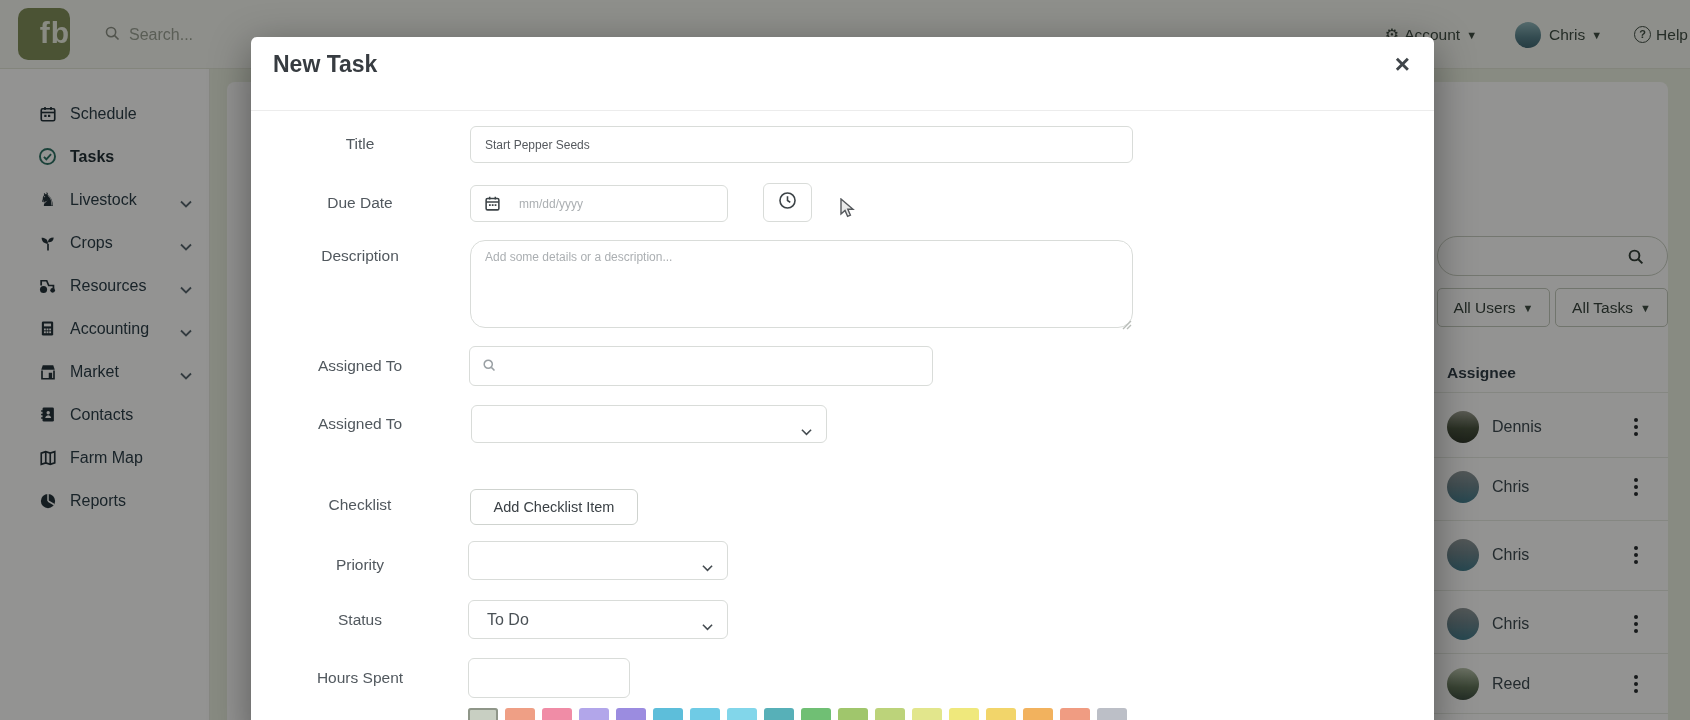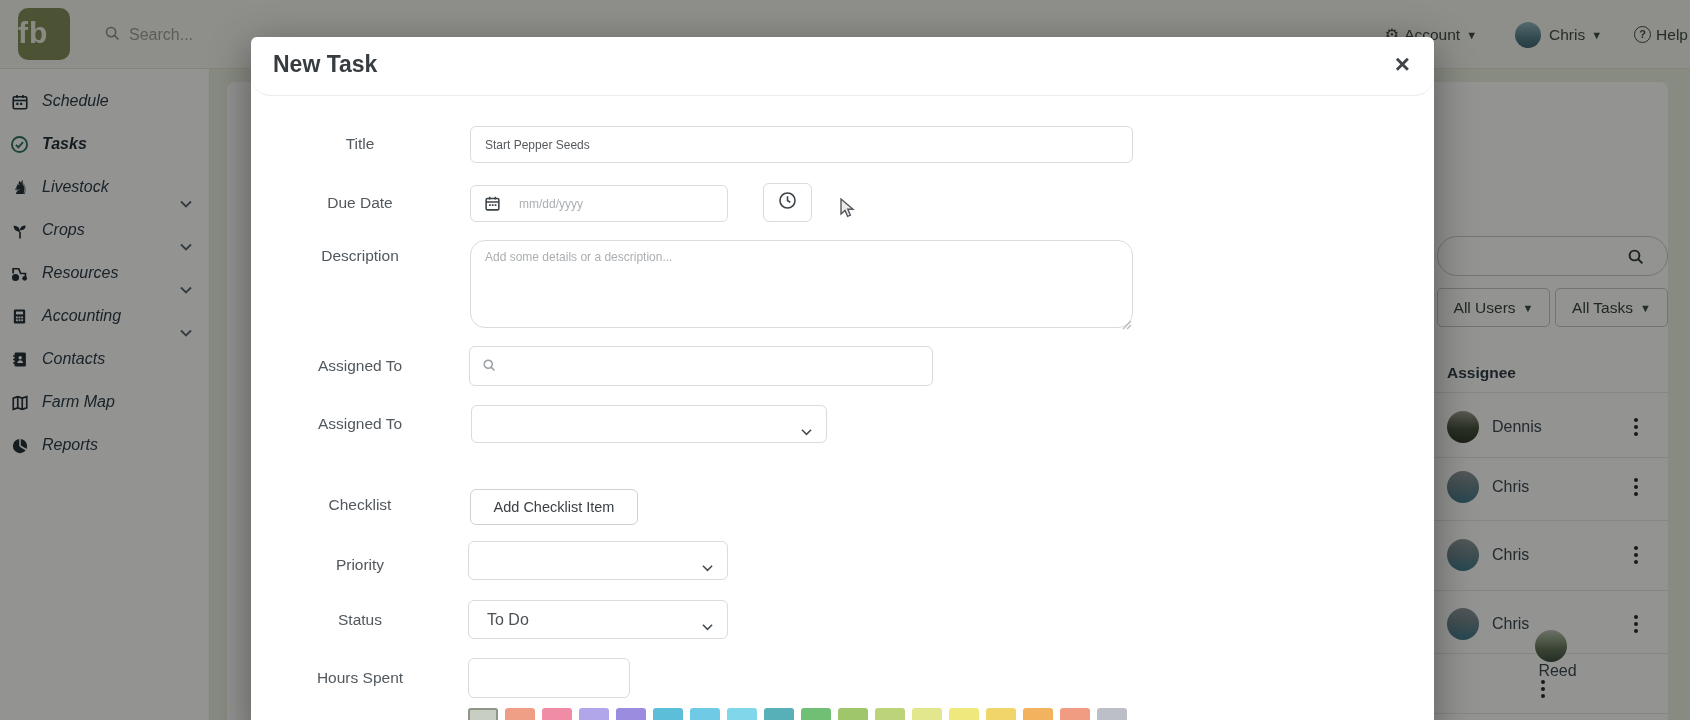--- a/index.html
+++ b/index.html
@@ -12,7 +12,7 @@
     background:#f7f8f2; border-bottom:1px solid #e2e6d8; z-index:1; }
   .logo { position:absolute; left:18px; top:8px; width:52px; height:52px;
     background:#7f8e58; border-radius:10px; color:#eef1e4; font-size:30px;
-    font-weight:bold; text-align:left; line-height:50px; letter-spacing:1px; }
+    font-weight:bold; text-align:right; line-height:50px; letter-spacing:1px; }
   .topsearch { position:absolute; left:104px; top:20px; width:220px; height:30px;
     display:flex; align-items:center; gap:8px; }
   .topsearch input { border:none; background:transparent; outline:none;

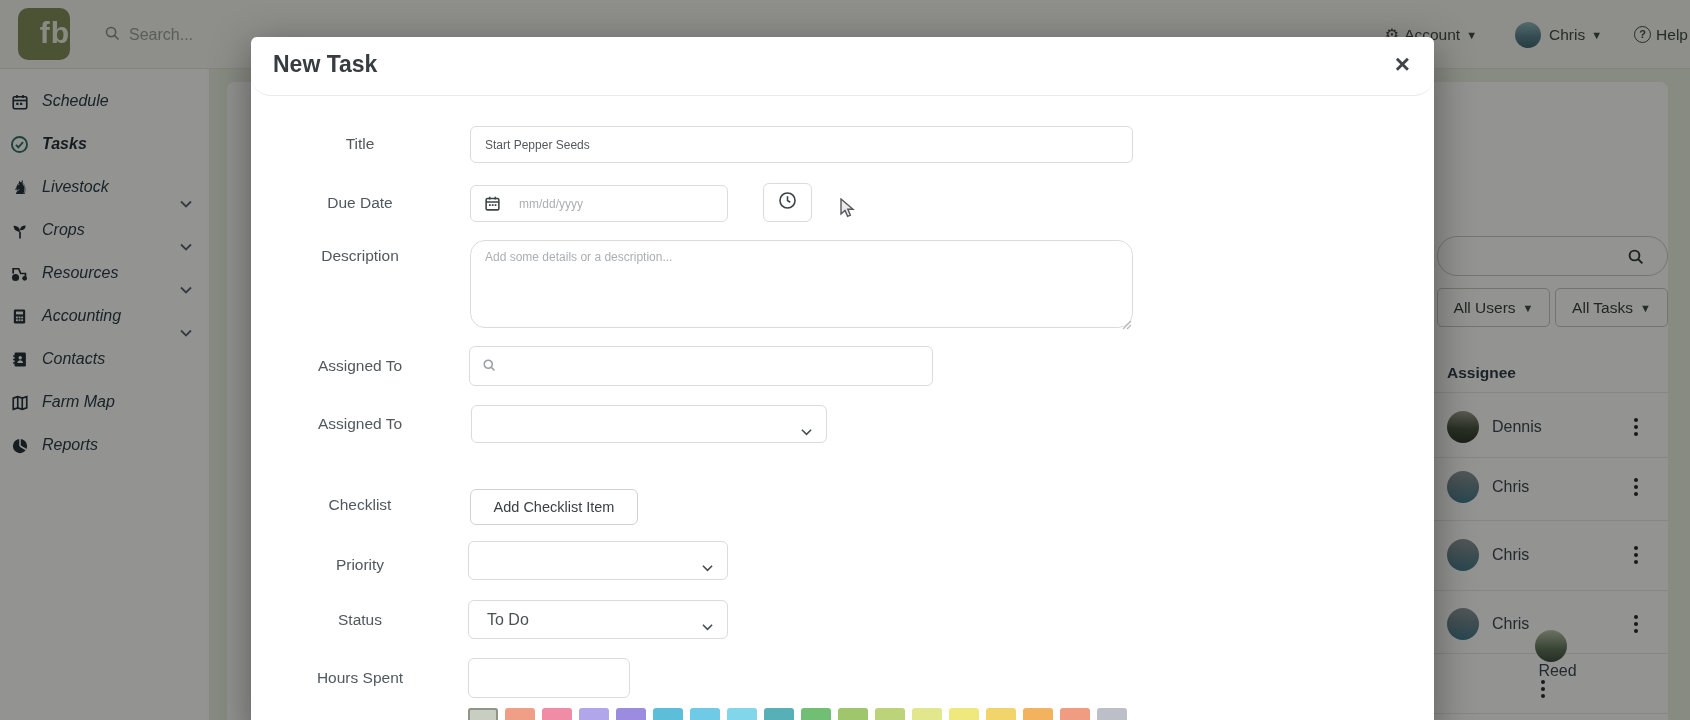--- a/index.html
+++ b/index.html
@@ -85,7 +85,7 @@
   .modal { position:absolute; left:251px; top:37px; width:1183px; height:700px;
     background:#fff; border-radius:6px; z-index:20; overflow:hidden;
     box-shadow:0 10px 40px rgba(0,0,0,0.4); }
-  .m-header { position:relative; height:59px; border-bottom:1px solid #ececec;border-radius:20px; }
+  .m-header { position:relative; height:74px; border-bottom:1px solid #ececec; }
   .m-title { position:absolute; left:22px; top:14px; font-size:23px; font-weight:600;
     color:#373c41; }
   .m-close { position:absolute; right:24px; top:12px; font-size:26px; font-weight:600;

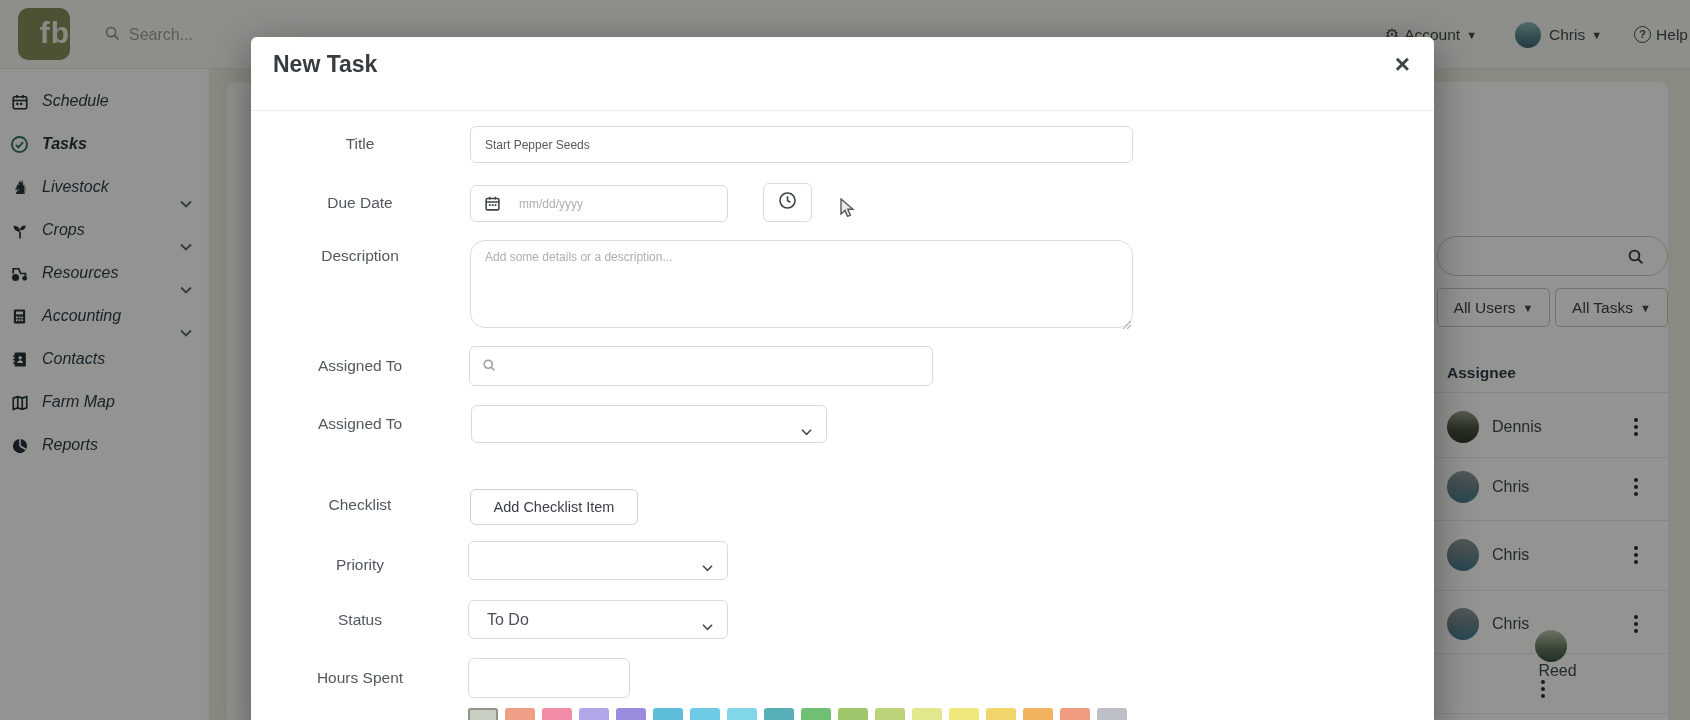--- a/index.html
+++ b/index.html
@@ -34,8 +34,8 @@
   .sidebar { position:absolute; left:0; top:69px; width:210px; height:651px;
     background:#ffffff; border-right:1px solid #e8eae3; z-index:1; }
   .nav { position:absolute; top:23px; left:0; width:210px; }
-  .nav-item { position:relative; height:43px; display:flex; align-items:flex-start;
-    padding-left:10px; color:#273945; font-size:16px; cursor:pointer;font-style:italic; }
+  .nav-item { position:relative; height:43px; display:flex; align-items:center;
+    padding-left:38px; color:#273945; font-size:16px; cursor:pointer; }
   .nav-item .nico { width:19px; height:19px; margin-right:13px; color:#1f2d36;
     display:flex; align-items:center; justify-content:center; font-size:19px;
     line-height:19px; }

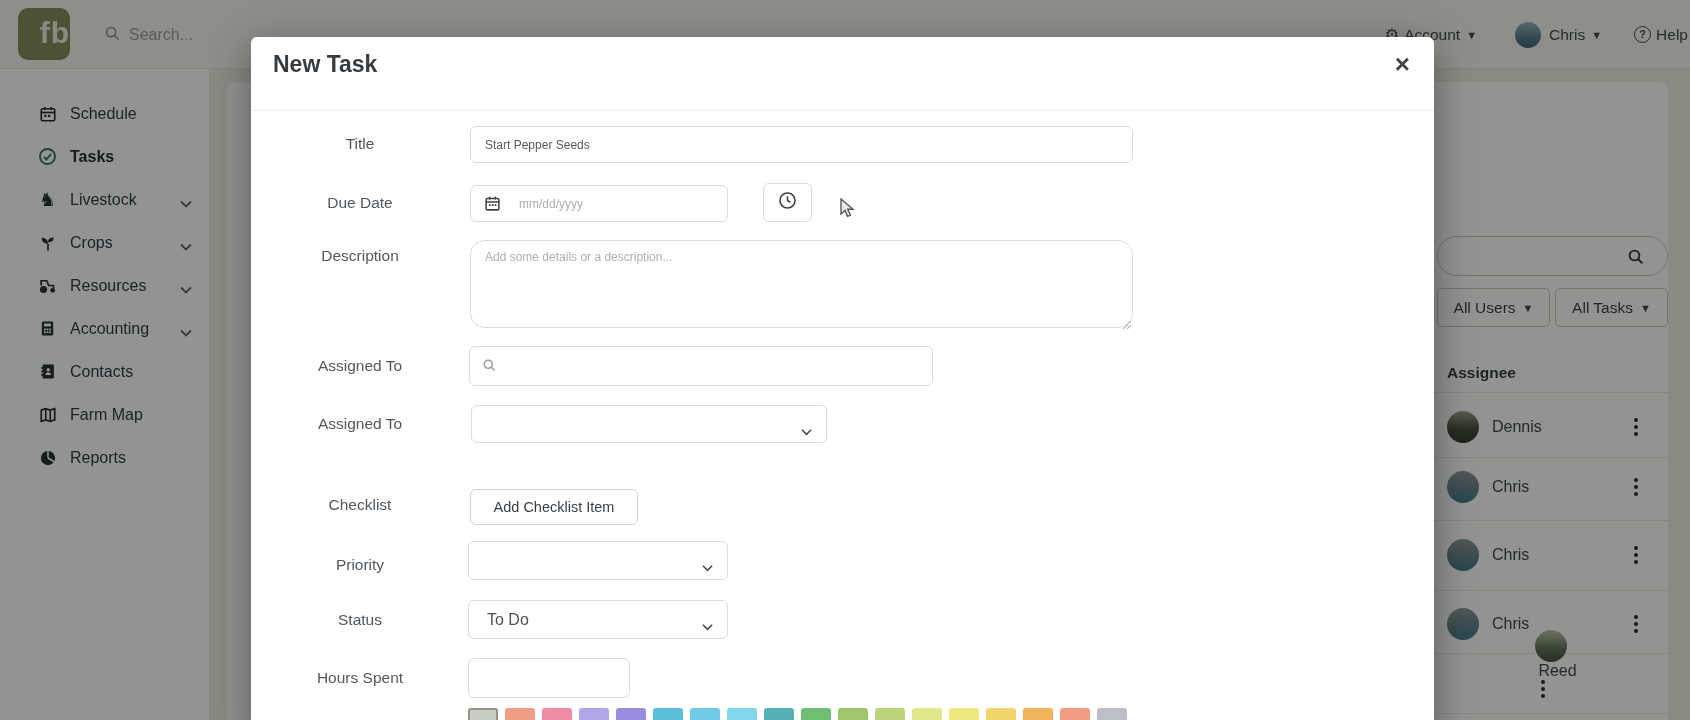--- a/index.html
+++ b/index.html
@@ -238,6 +238,21 @@
         </span>
       </div>
 
+      <div class="nav-item">
+        <span class="nico">
+          <svg width="18" height="18" viewBox="0 0 24 24">
+              <path d="M3 9l2-6h14l2 6z" fill="currentColor"></path>
+              <path d="M4 10v11h16V10" fill="none" stroke="currentColor" stroke-width="2.2"></path>
+              <rect x="13" y="13" width="4.5" height="8" fill="currentColor"></rect>
+            </svg>
+        </span>
+        <span class="nlabel">Market</span>
+        <span class="nav-chevron">
+          <svg width="12" height="8" viewBox="0 0 12 8">
+              <path d="M1 1.5l5 5 5-5" fill="none" stroke="currentColor" stroke-width="1.8"></path>
+            </svg>
+        </span>
+      </div>
 
       <div class="nav-item">
         <span class="nico">

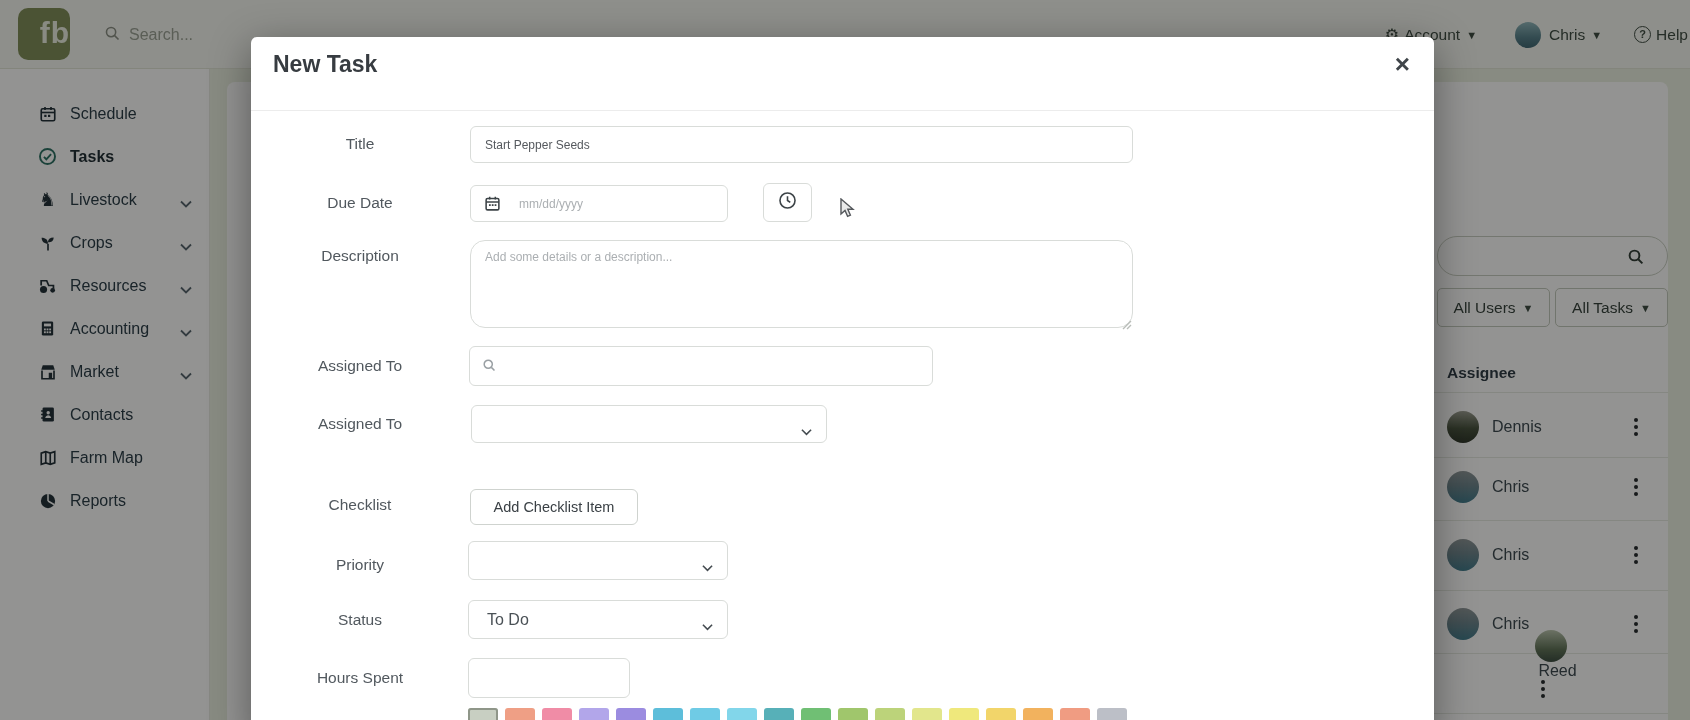--- a/index.html
+++ b/index.html
@@ -369,7 +369,7 @@
       </div>
       <div class="tdiv" style="top:571px;"></div>
 
-      <div class="a-row" style="top:548px;flex-direction:column;">
+      <div class="a-row" style="top:585px;">
         <span class="a-avatar av-4"></span>
         <span class="a-name">Reed</span>
         <span class="kebab">

